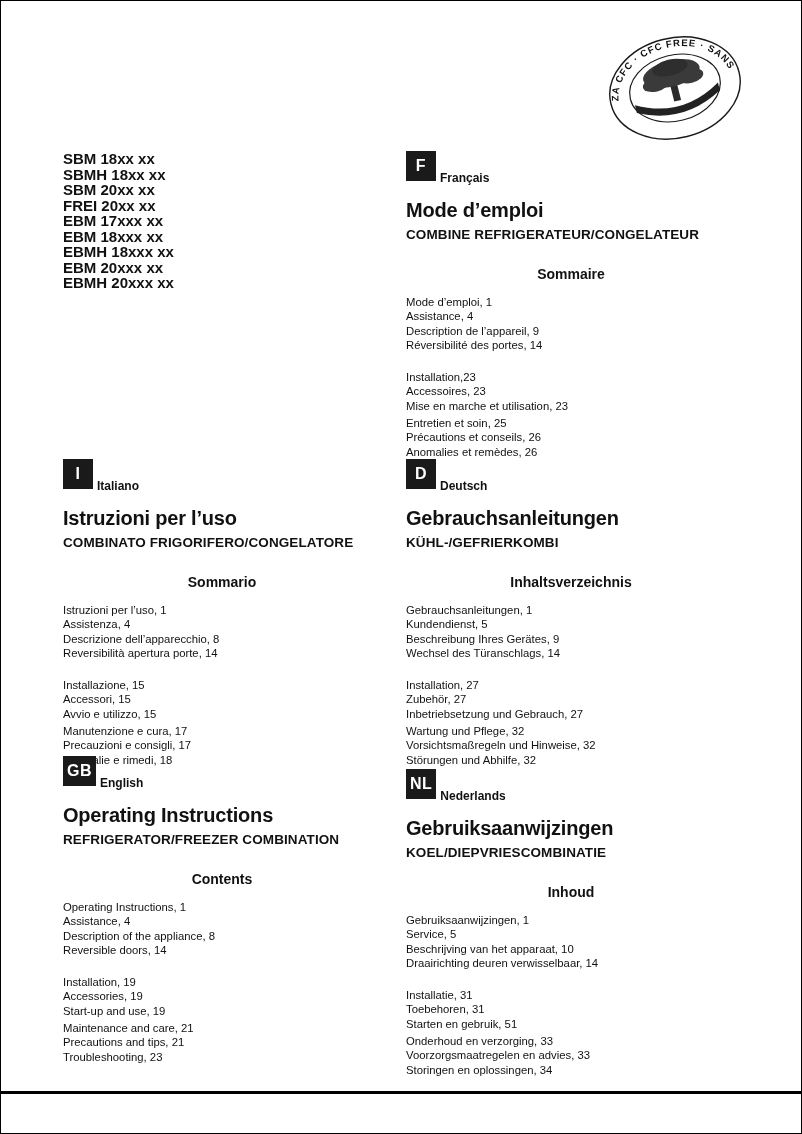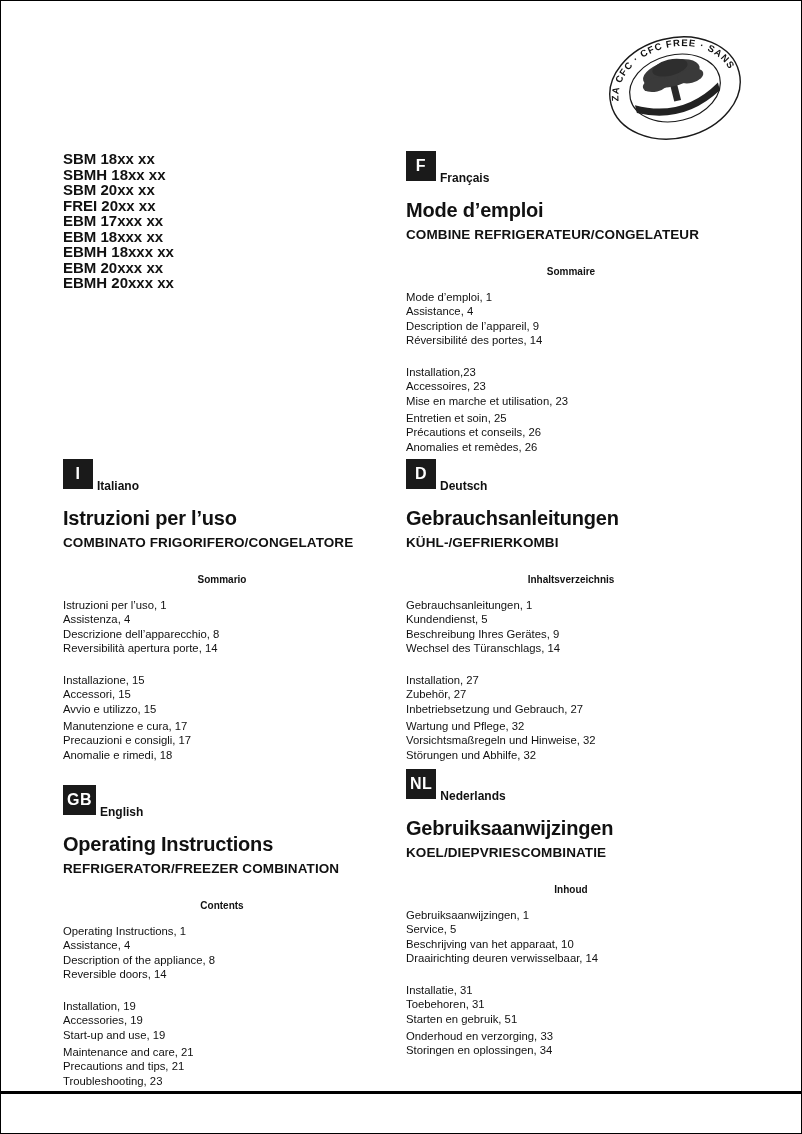--- a/index.html
+++ b/index.html
@@ -42,7 +42,7 @@
 
   .sec-title { margin: 16px 0 0 0; font-size: 20px; font-weight: bold; line-height: 27px; letter-spacing: -0.2px; }
   .sec-subtitle { margin-top: 3px; font-size: 13.5px; font-weight: bold; letter-spacing: 0.1px; }
-  .toc-heading { margin-top: 24px; font-size: 10px; font-weight: bold; text-align: center; }
+  .toc-heading { margin-top: 24px; font-size: 14px; font-weight: bold; text-align: center; }
   .toc { margin-top: 13px; }
   .toc-item { font-size: 11.3px; line-height: 14.3px; white-space: pre; }
   .toc-item:nth-child(5) { margin-top: 18px; }

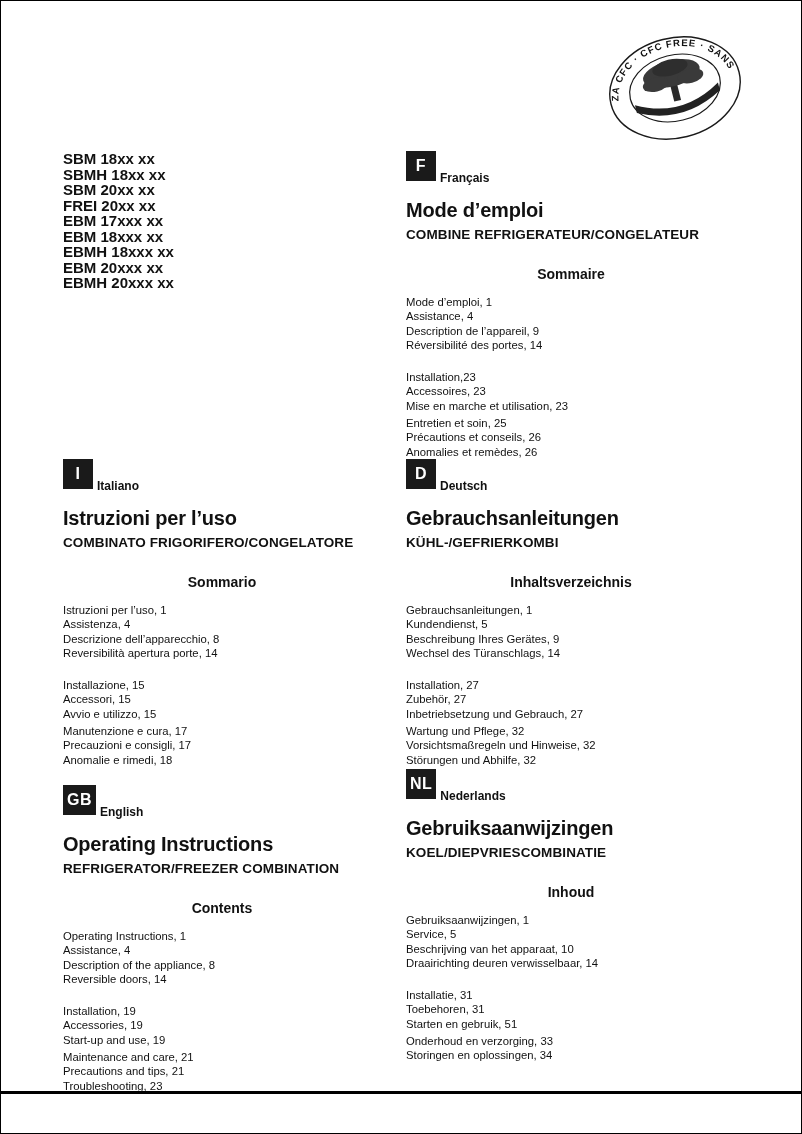--- a/index.html
+++ b/index.html
@@ -28,7 +28,7 @@
   .sec-fr { left: 405px; top: 150px; width: 330px; }
   .sec-it { left: 62px;  top: 458px; width: 318px; }
   .sec-de { left: 405px; top: 458px; width: 330px; }
-  .sec-gb { left: 62px;  top: 784px; width: 318px; }
+  .sec-gb { left: 62px;  top: 755px; width: 318px; }
   .sec-nl { left: 405px; top: 768px; width: 330px; }
 
   .lang-tag { display: flex; align-items: flex-end; }

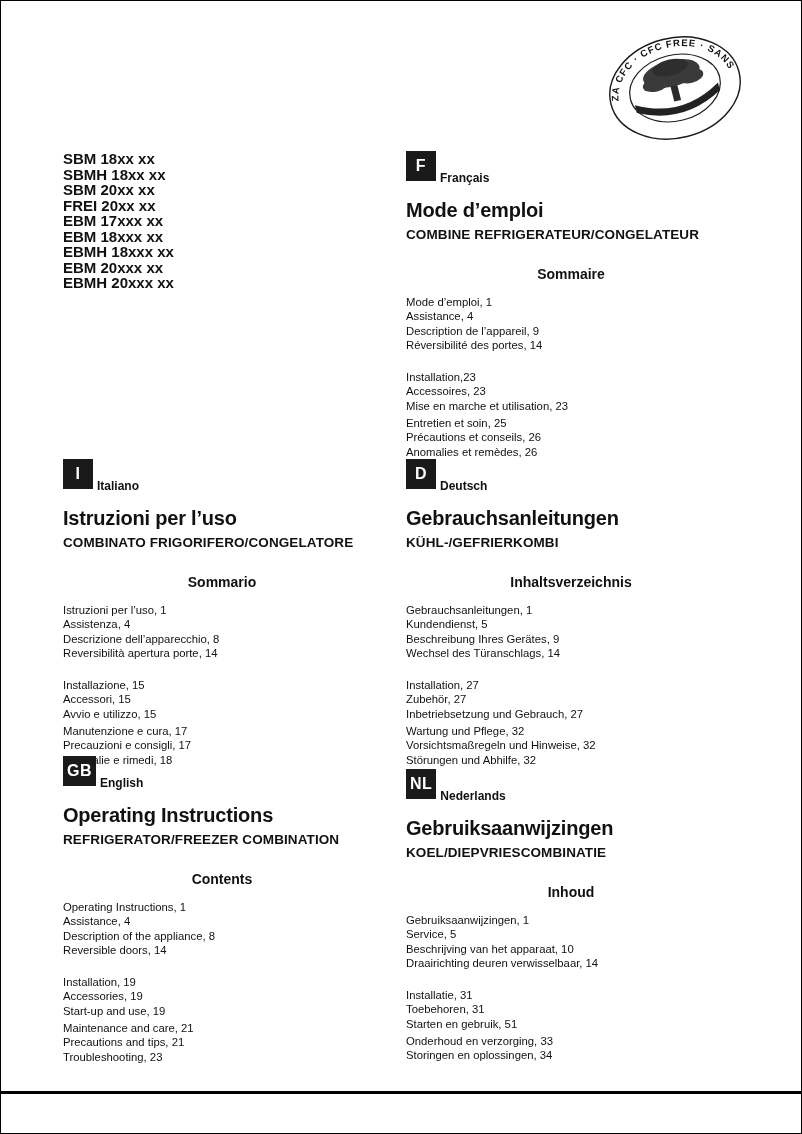--- a/index.html
+++ b/index.html
@@ -195,6 +195,7 @@
         <div class="toc-item">Toebehoren, 31</div>
         <div class="toc-item">Starten en gebruik, 51</div>
         <div class="toc-item">Onderhoud en verzorging, 33</div>
+        <div class="toc-item">Voorzorgsmaatregelen en advies, 33</div>
         <div class="toc-item">Storingen en oplossingen, 34</div>
       </div>
   </div>

